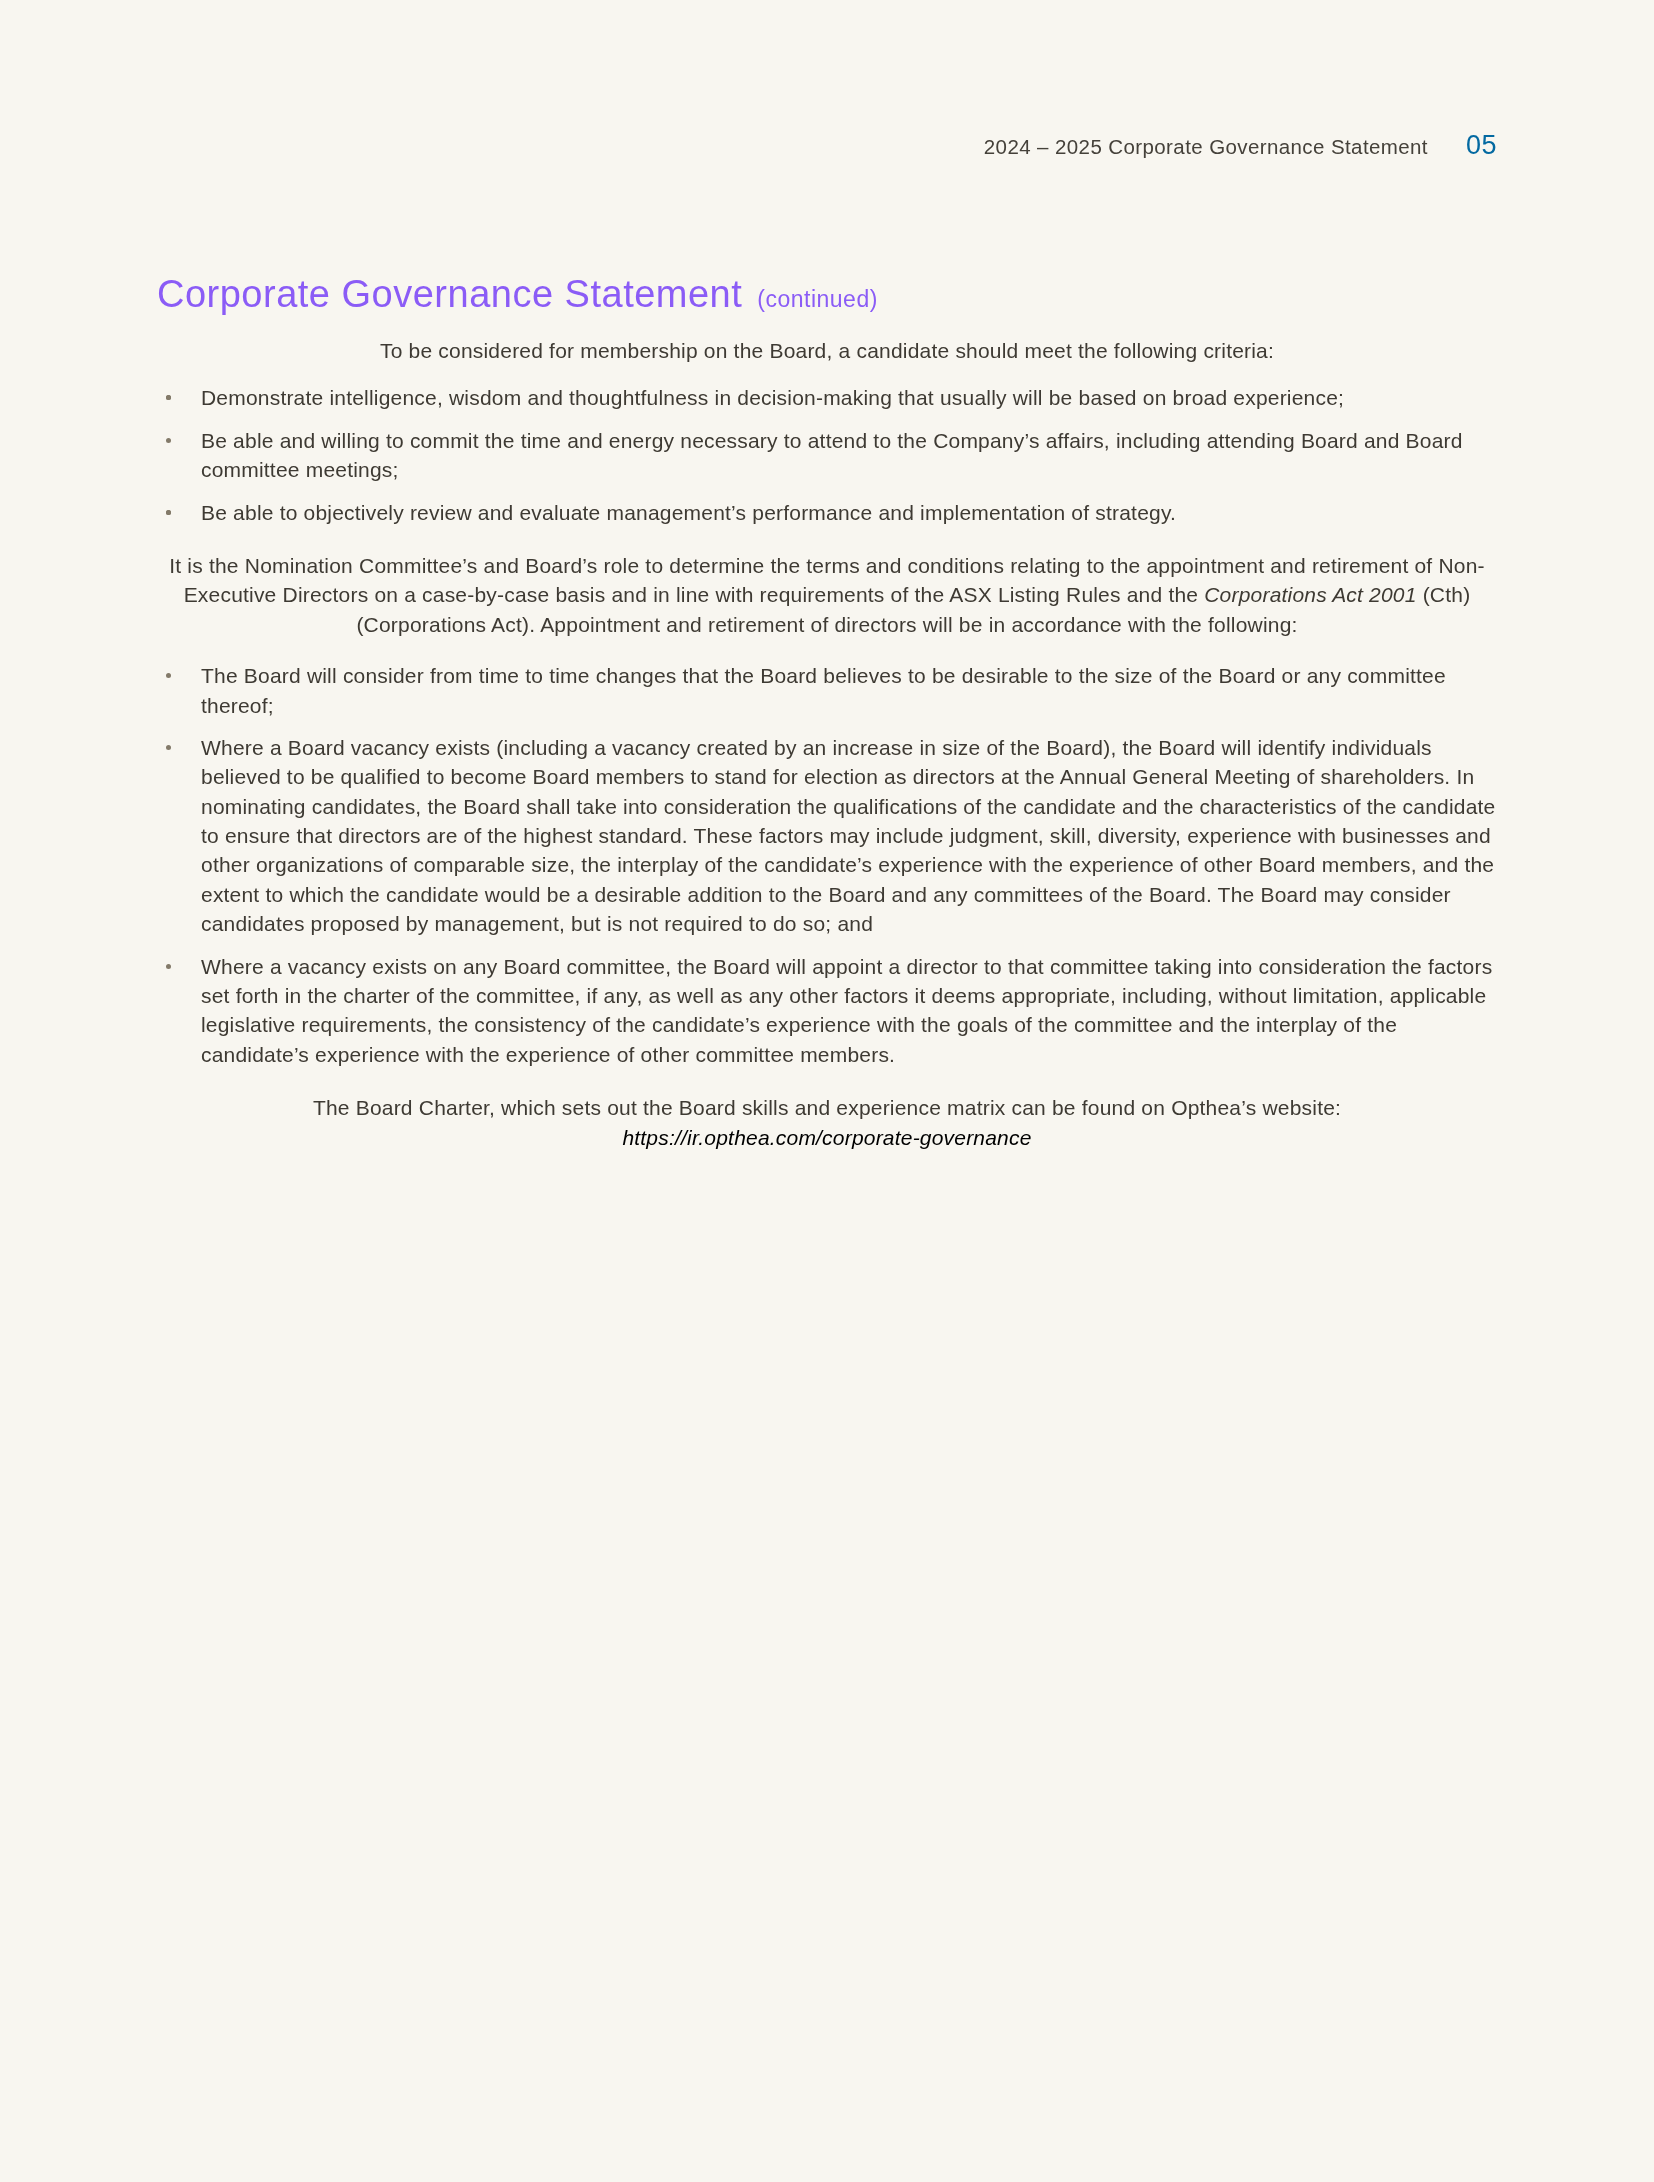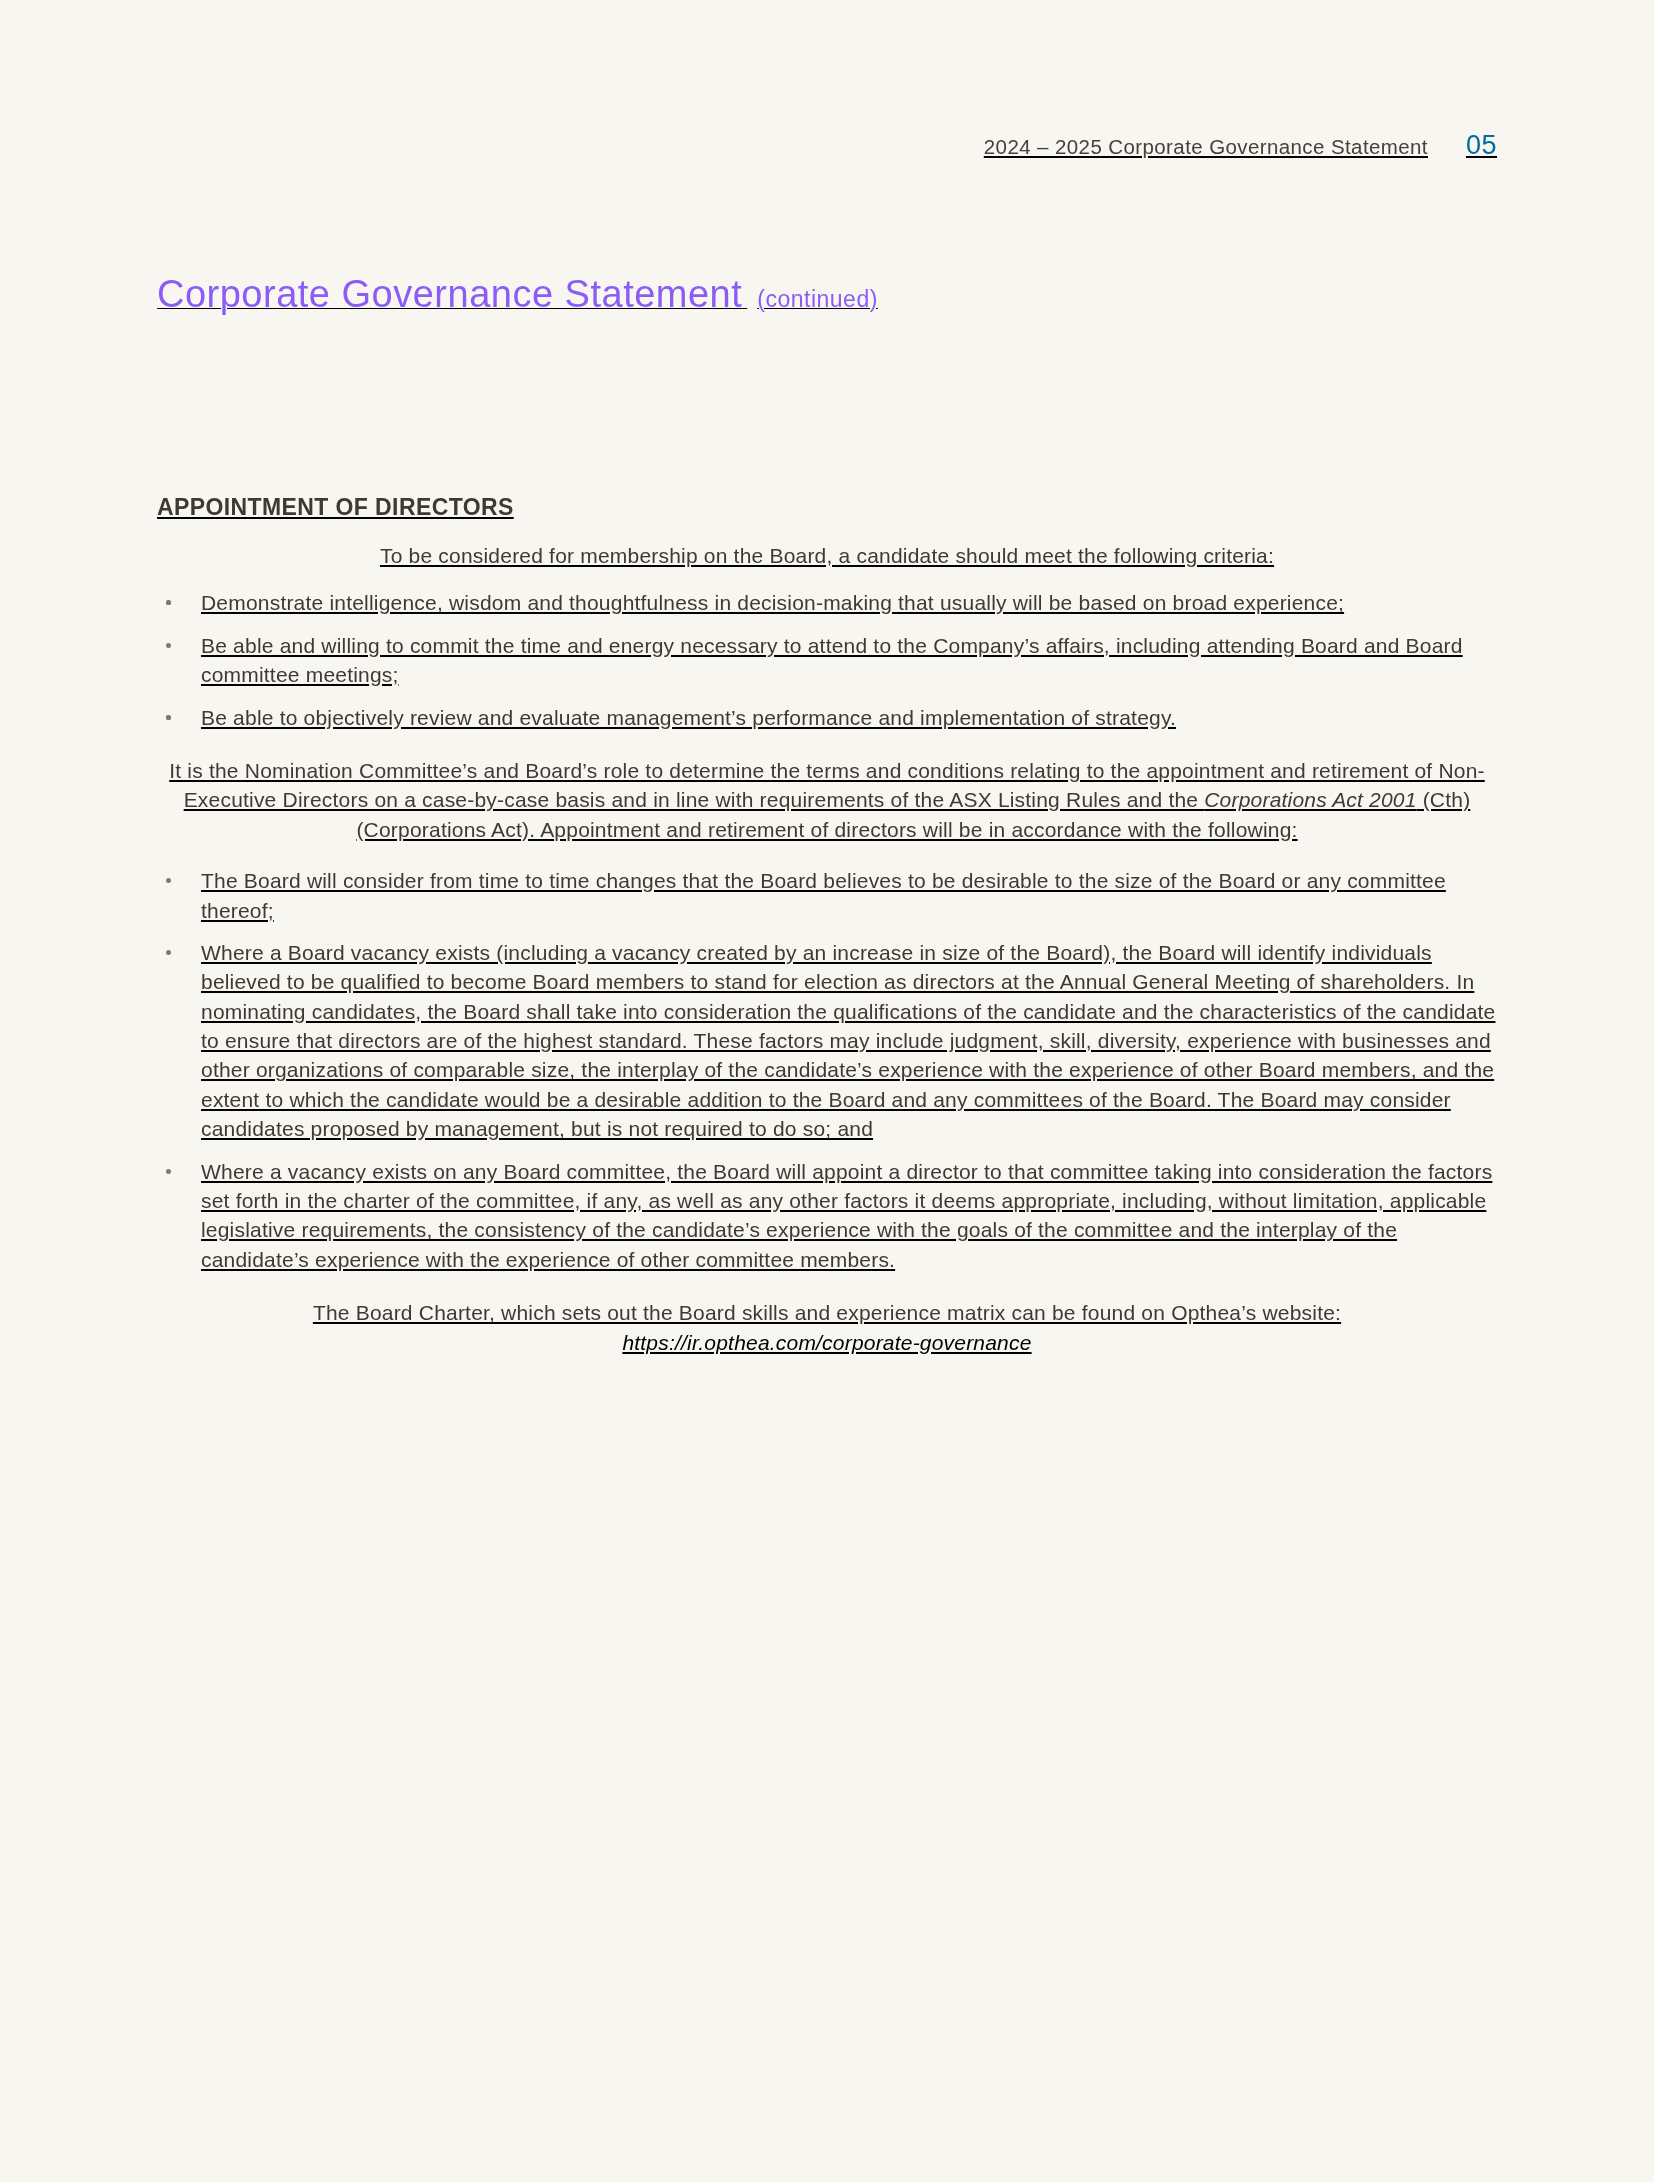--- a/index.html
+++ b/index.html
@@ -16,7 +16,6 @@
     background: #f8f6f0;
     overflow: hidden;
     box-sizing: border-box;
-    text-decoration: underline;
   }
   .content {
     padding: 0 157px;

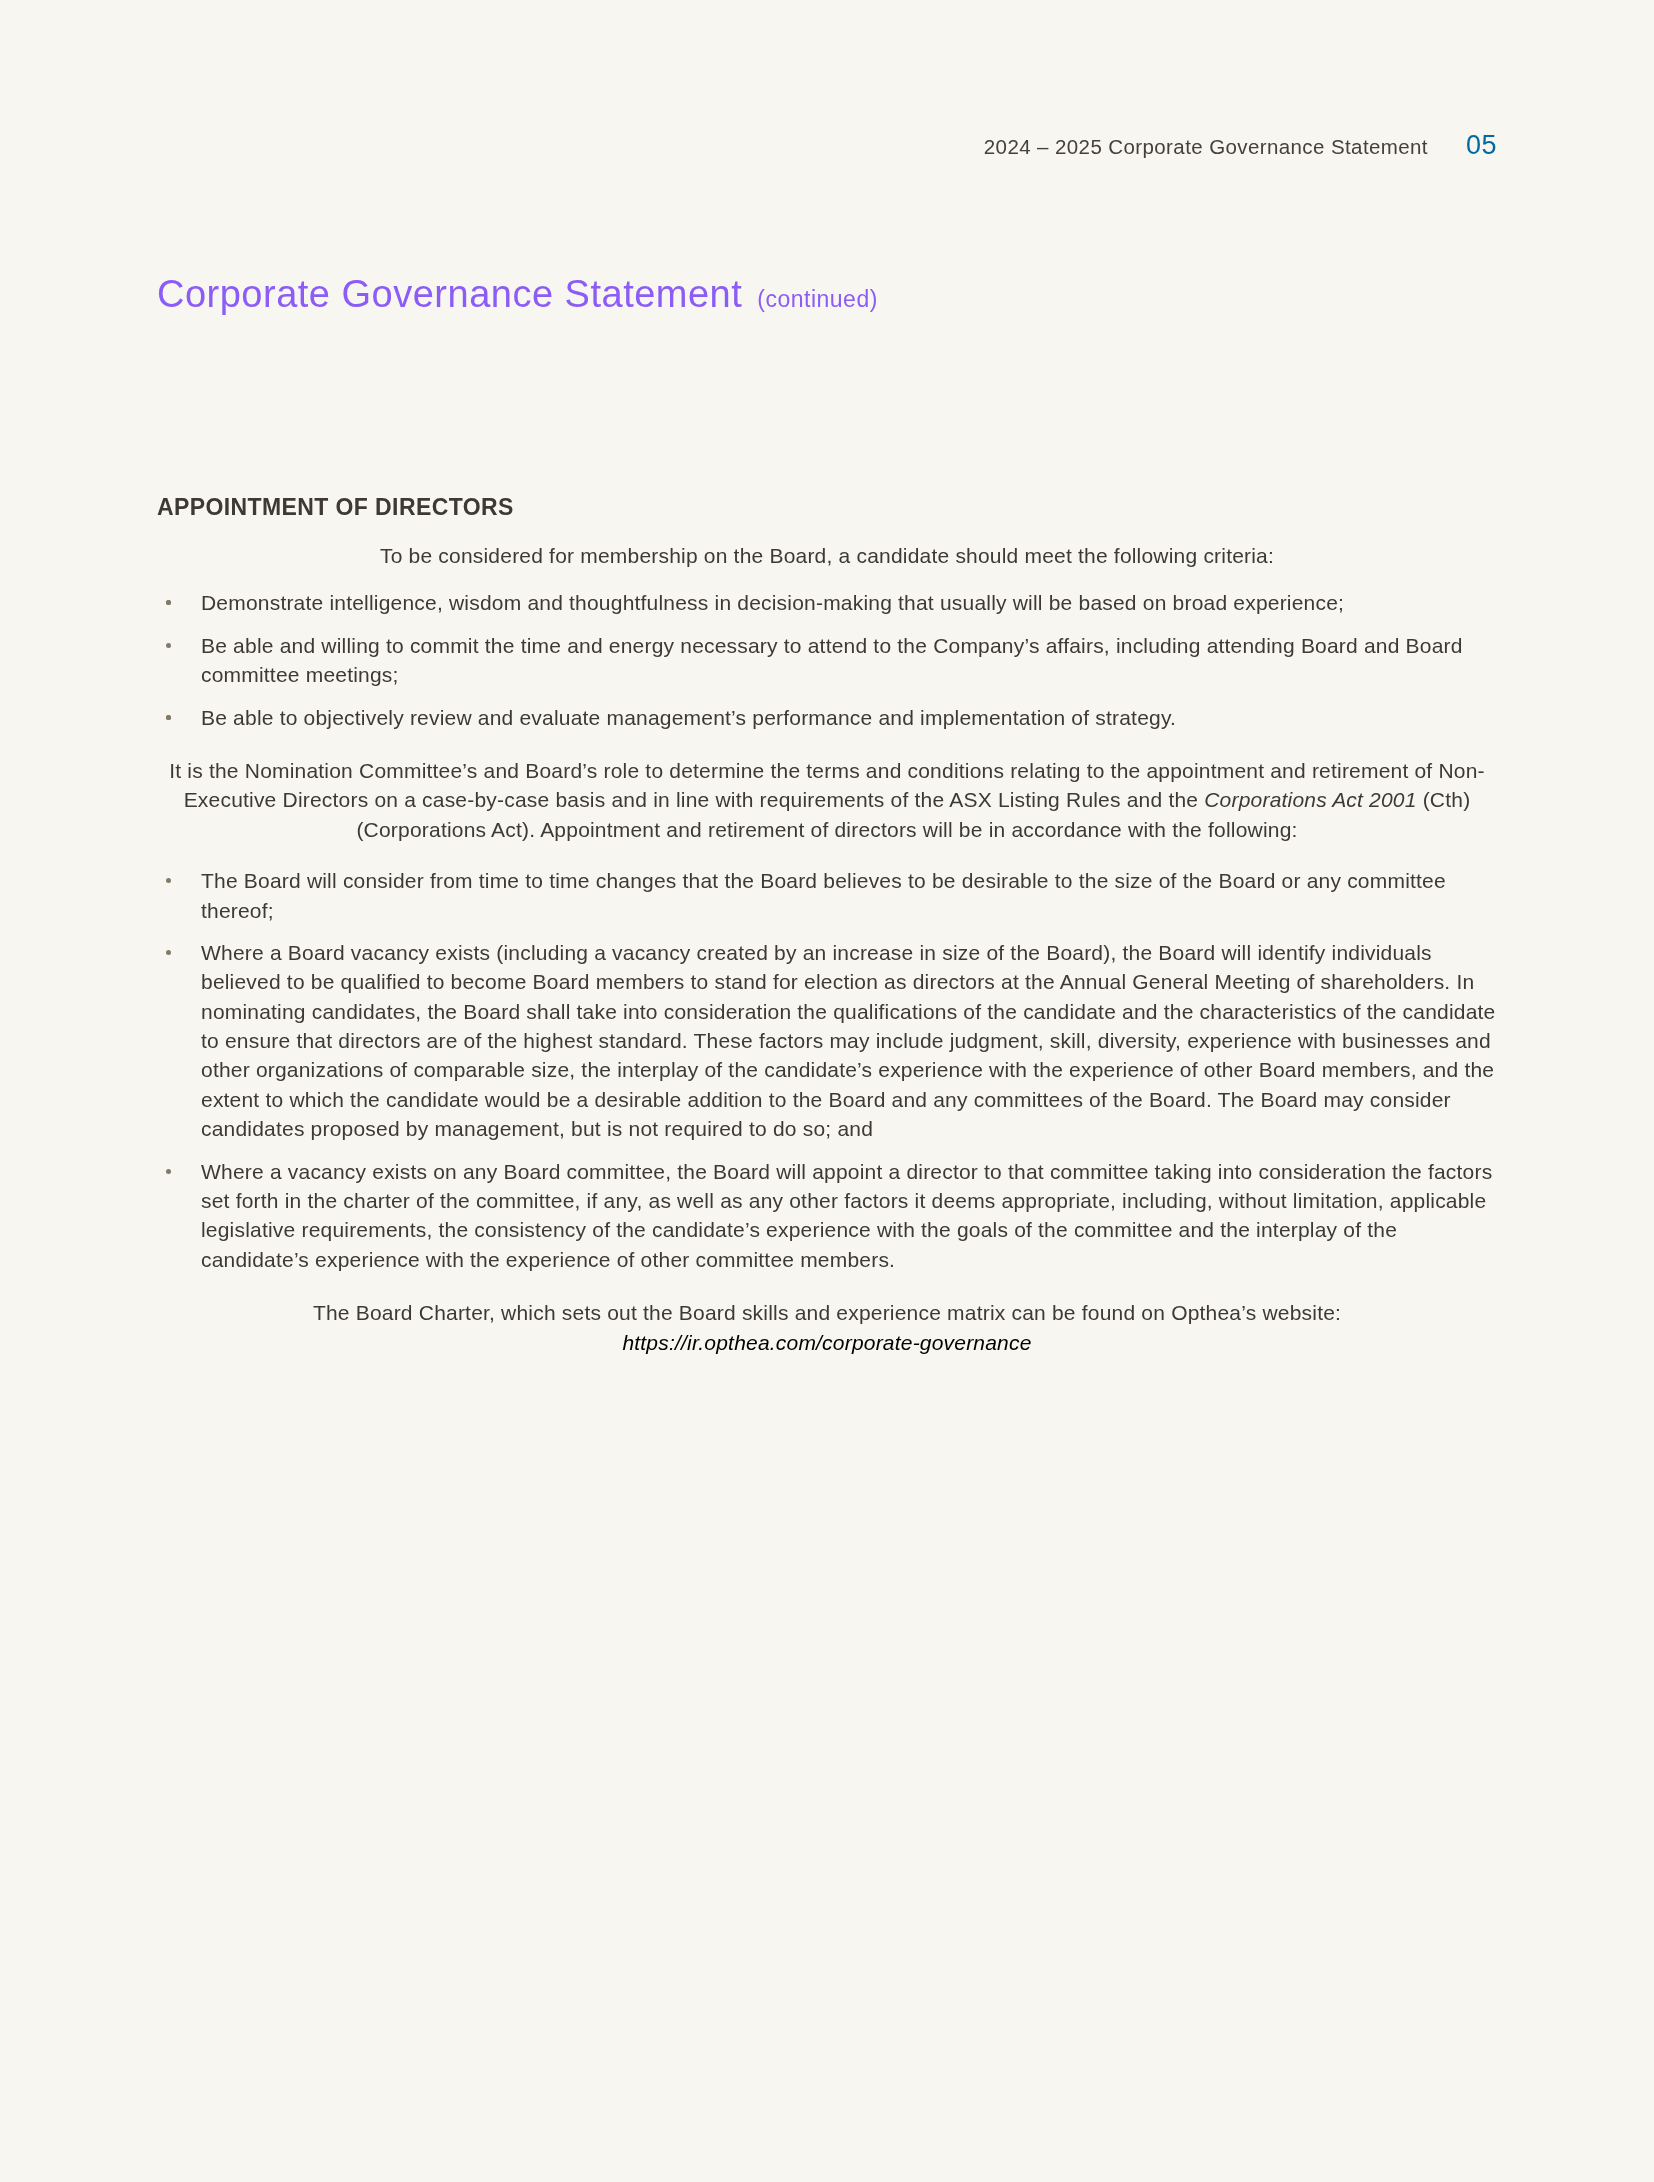--- a/index.html
+++ b/index.html
@@ -127,7 +127,6 @@
       <span class="doc-title-suffix">(continued)</span>
     </div>
 
-    <h2 class="section-heading">APPOINTMENT OF DIRECTORS</h2>
 
     <p class="body-text intro-para">To be considered for membership on the Board, a candidate should meet the following criteria:</p>
 

